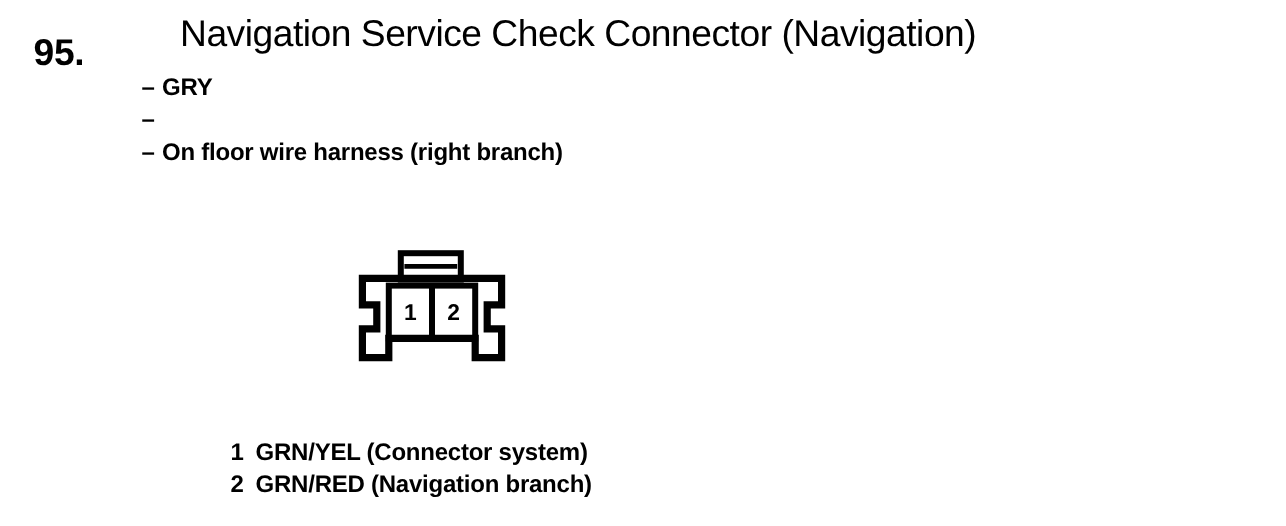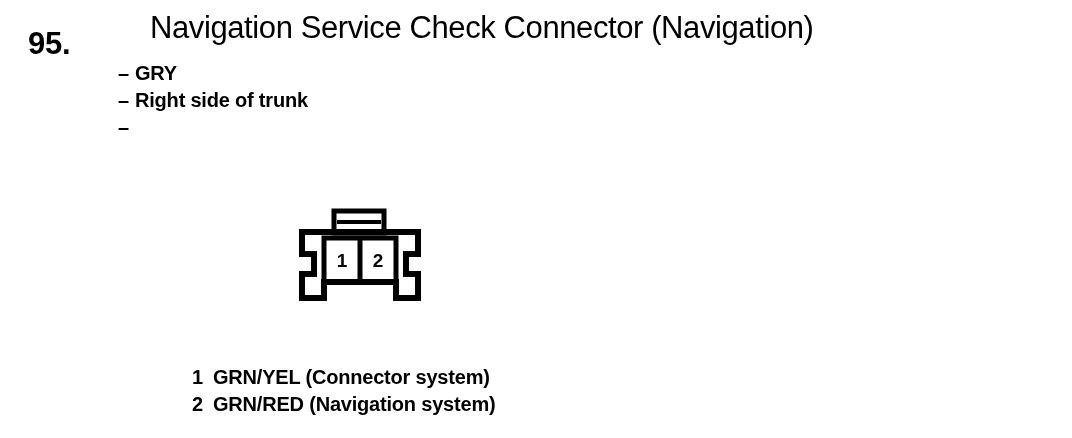--- a/index.html
+++ b/index.html
@@ -135,7 +135,6 @@
 
   <div class="spec-item">
     <span class="spec-dash">–</span>
-    <span class="spec-text">Right side of trunk</span>
   </div>
 
   <div class="spec-item">

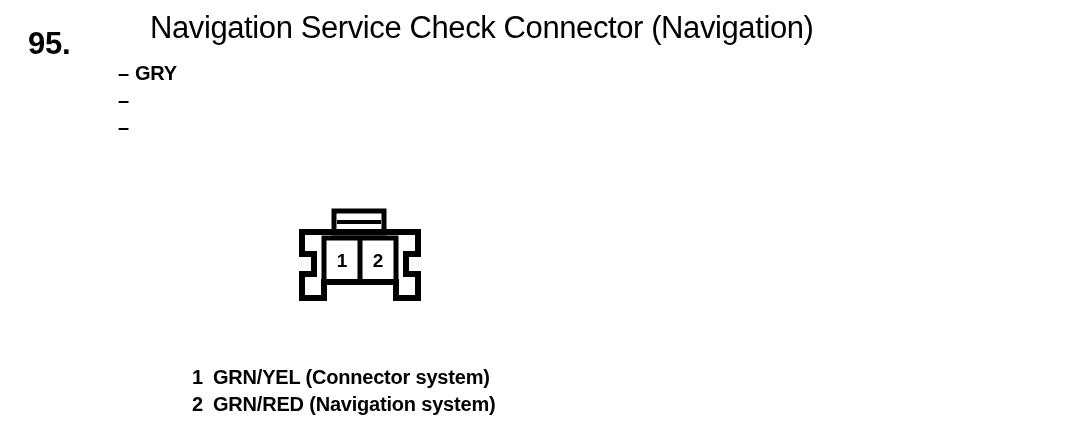--- a/index.html
+++ b/index.html
@@ -139,6 +139,7 @@
 
   <div class="spec-item">
     <span class="spec-dash">–</span>
+    <span class="spec-text">On floor wire harness (right branch)</span>
   </div>
 
 </div>

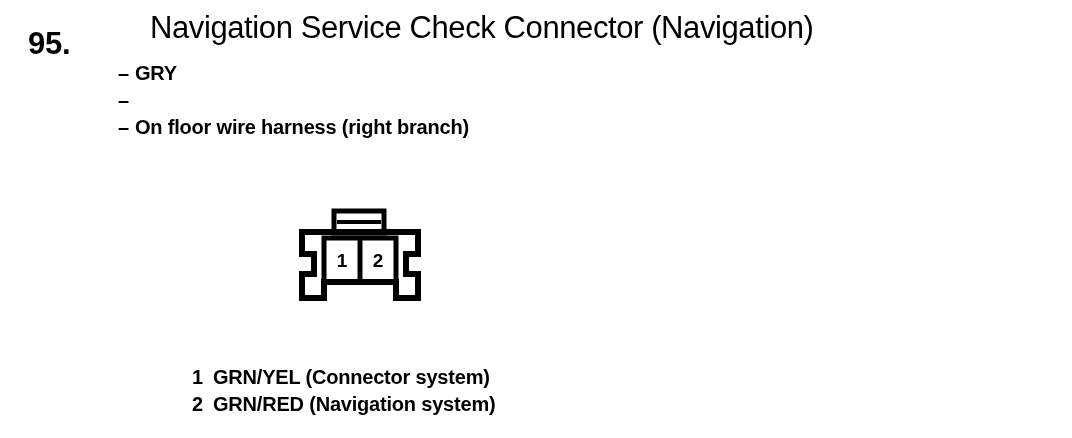--- a/index.html
+++ b/index.html
@@ -188,7 +188,7 @@
 
   <div class="pin-row">
     <span class="pin-number">2</span>
-    <span class="pin-desc">GRN/RED (Navigation system)</span>
+    <span class="pin-desc">GRN/RED (Navigation branch)</span>
   </div>
 
 </div>

